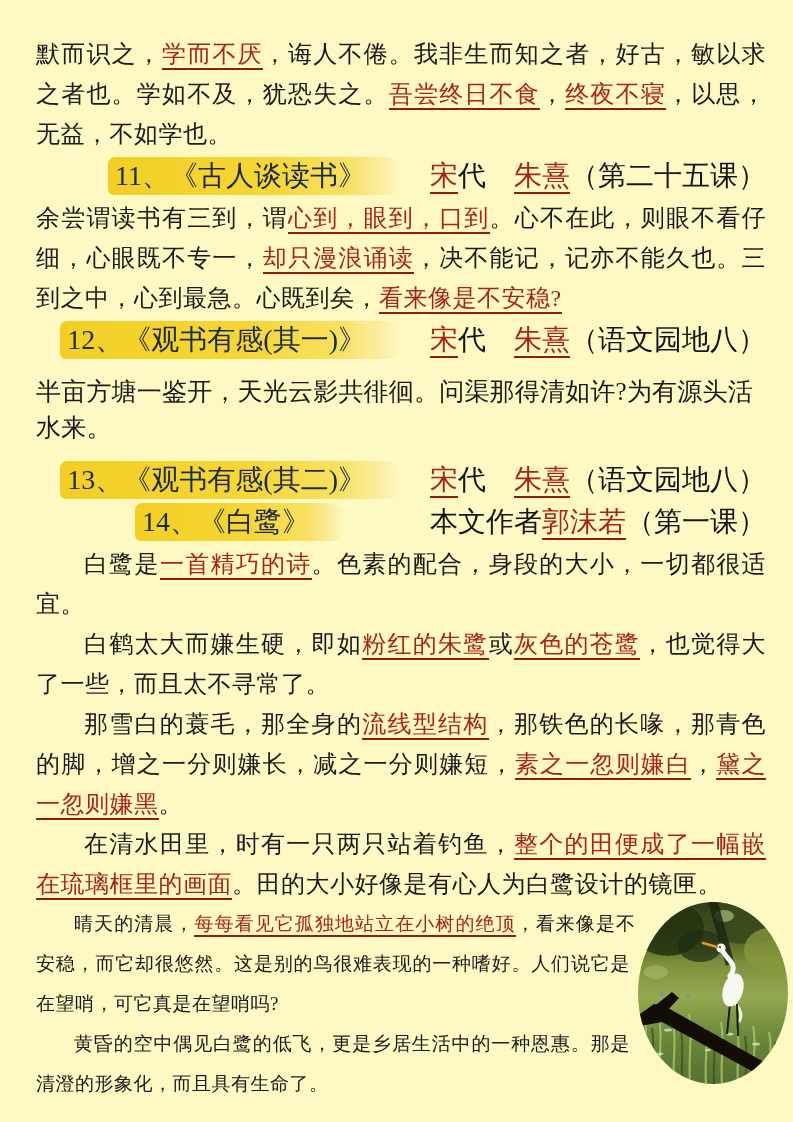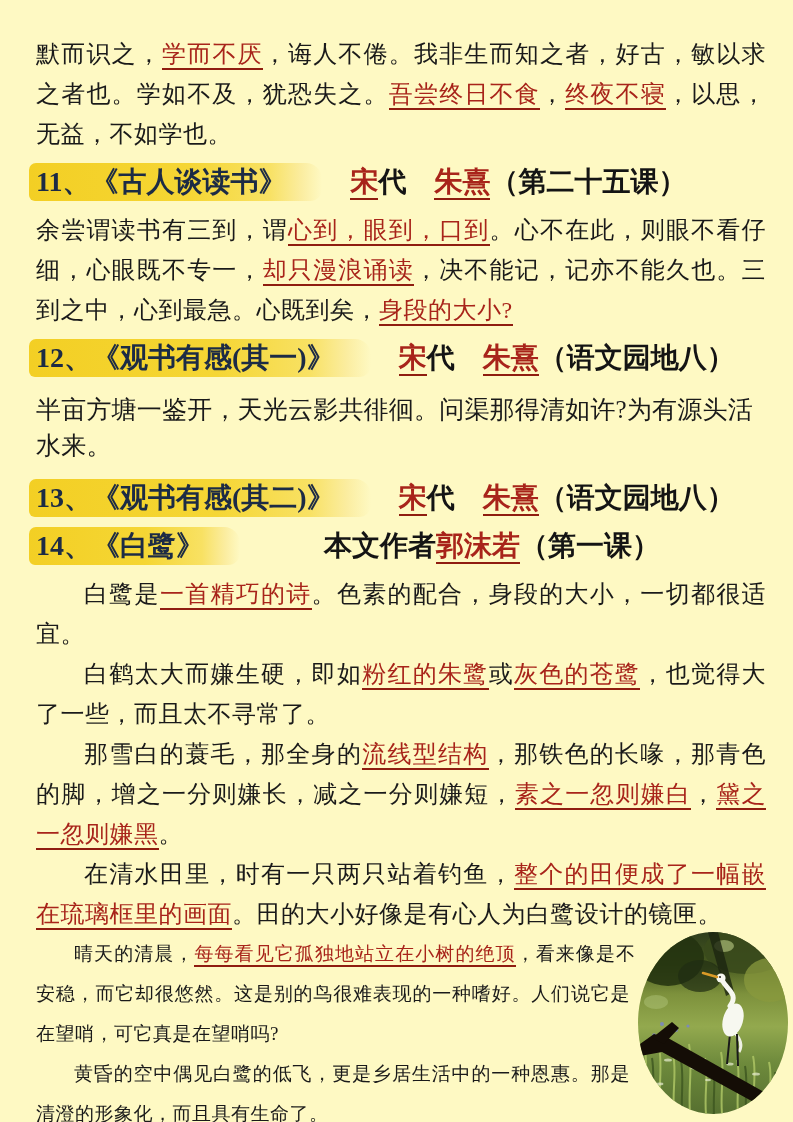--- a/index.html
+++ b/index.html
@@ -32,12 +32,13 @@
   }
 
   .heading {
-    margin: 8px 0;
+    margin: 2px 0;
     font-size: 28px;
-    font-weight: bold;
+    font-weight: normal;
     line-height: 40px;
     color: #141414;
     white-space: nowrap;
+    text-align: right;
   }
 
   

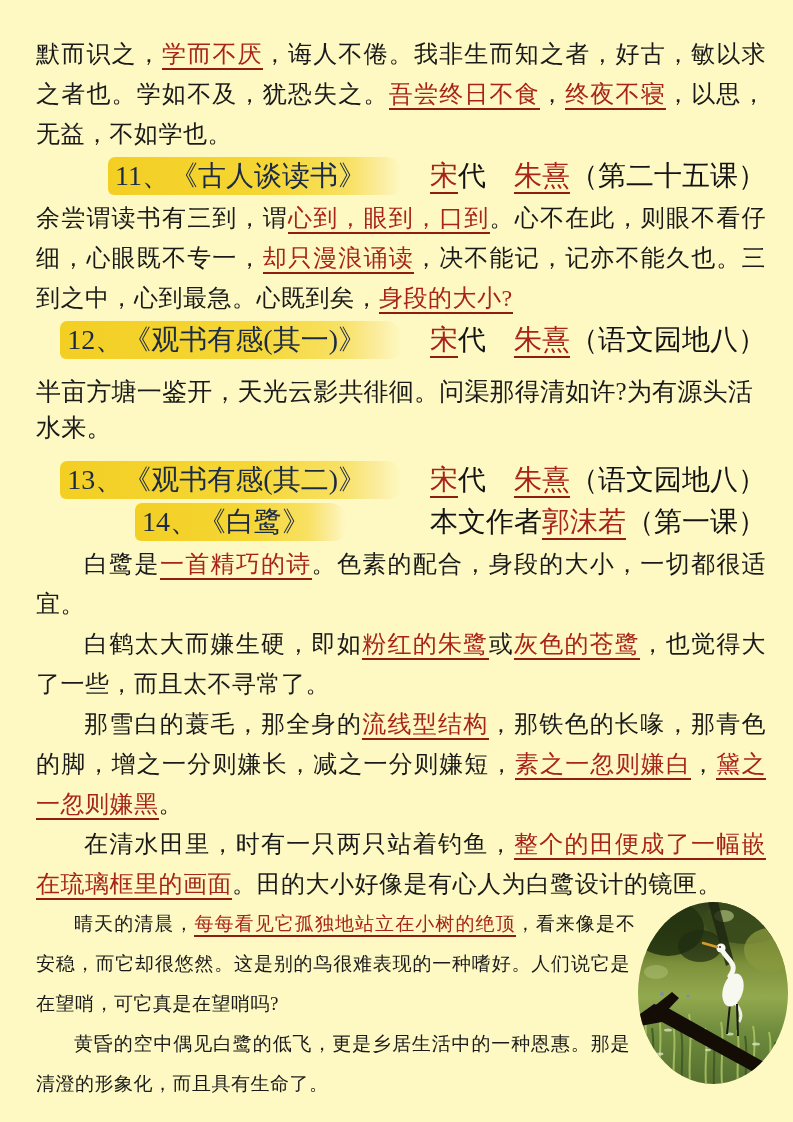--- a/index.html
+++ b/index.html
@@ -81,7 +81,7 @@
     <p class="body"><span class="seg seg-n">默而识之，</span><span class="seg seg-ru">学而不厌</span><span class="seg seg-n">，诲人不倦。我非生而知之者，好古，敏以求之者也。学如不及，犹恐失之。</span><span class="seg seg-ru">吾尝终日不食</span><span class="seg seg-n">，</span><span class="seg seg-ru">终夜不寝</span><span class="seg seg-n">，以思，无益，不如学也。</span></p>
 
     <div class="heading"><span class="seg seg-hl">11、《古人谈读书》</span><span class="seg seg-n">　</span><span class="seg seg-ru">宋</span><span class="seg seg-n">代　</span><span class="seg seg-ru">朱熹</span><span class="seg seg-n">（第二十五课）</span></div>
-    <p class="body"><span class="seg seg-n">余尝谓读书有三到，谓</span><span class="seg seg-ru">心到，眼到，口到</span><span class="seg seg-n">。心不在此，则眼不看仔细，心眼既不专一，</span><span class="seg seg-ru">却只漫浪诵读</span><span class="seg seg-n">，决不能记，记亦不能久也。三到之中，心到最急。心既到矣，</span><span class="seg seg-ru">身段的大小?</span></p>
+    <p class="body"><span class="seg seg-n">余尝谓读书有三到，谓</span><span class="seg seg-ru">心到，眼到，口到</span><span class="seg seg-n">。心不在此，则眼不看仔细，心眼既不专一，</span><span class="seg seg-ru">却只漫浪诵读</span><span class="seg seg-n">，决不能记，记亦不能久也。三到之中，心到最急。心既到矣，</span><span class="seg seg-ru">看来像是不安稳?</span></p>
 
     <div class="heading"><span class="seg seg-hl">12、《观书有感(其一)》</span><span class="seg seg-n">　</span><span class="seg seg-ru">宋</span><span class="seg seg-n">代　</span><span class="seg seg-ru">朱熹</span><span class="seg seg-n">（语文园地八）</span></div>
     <p class="poem"><span class="seg seg-n">半亩方塘一鉴开，天光云影共徘徊。问渠那得清如许?为有源头活水来。</span></p>

